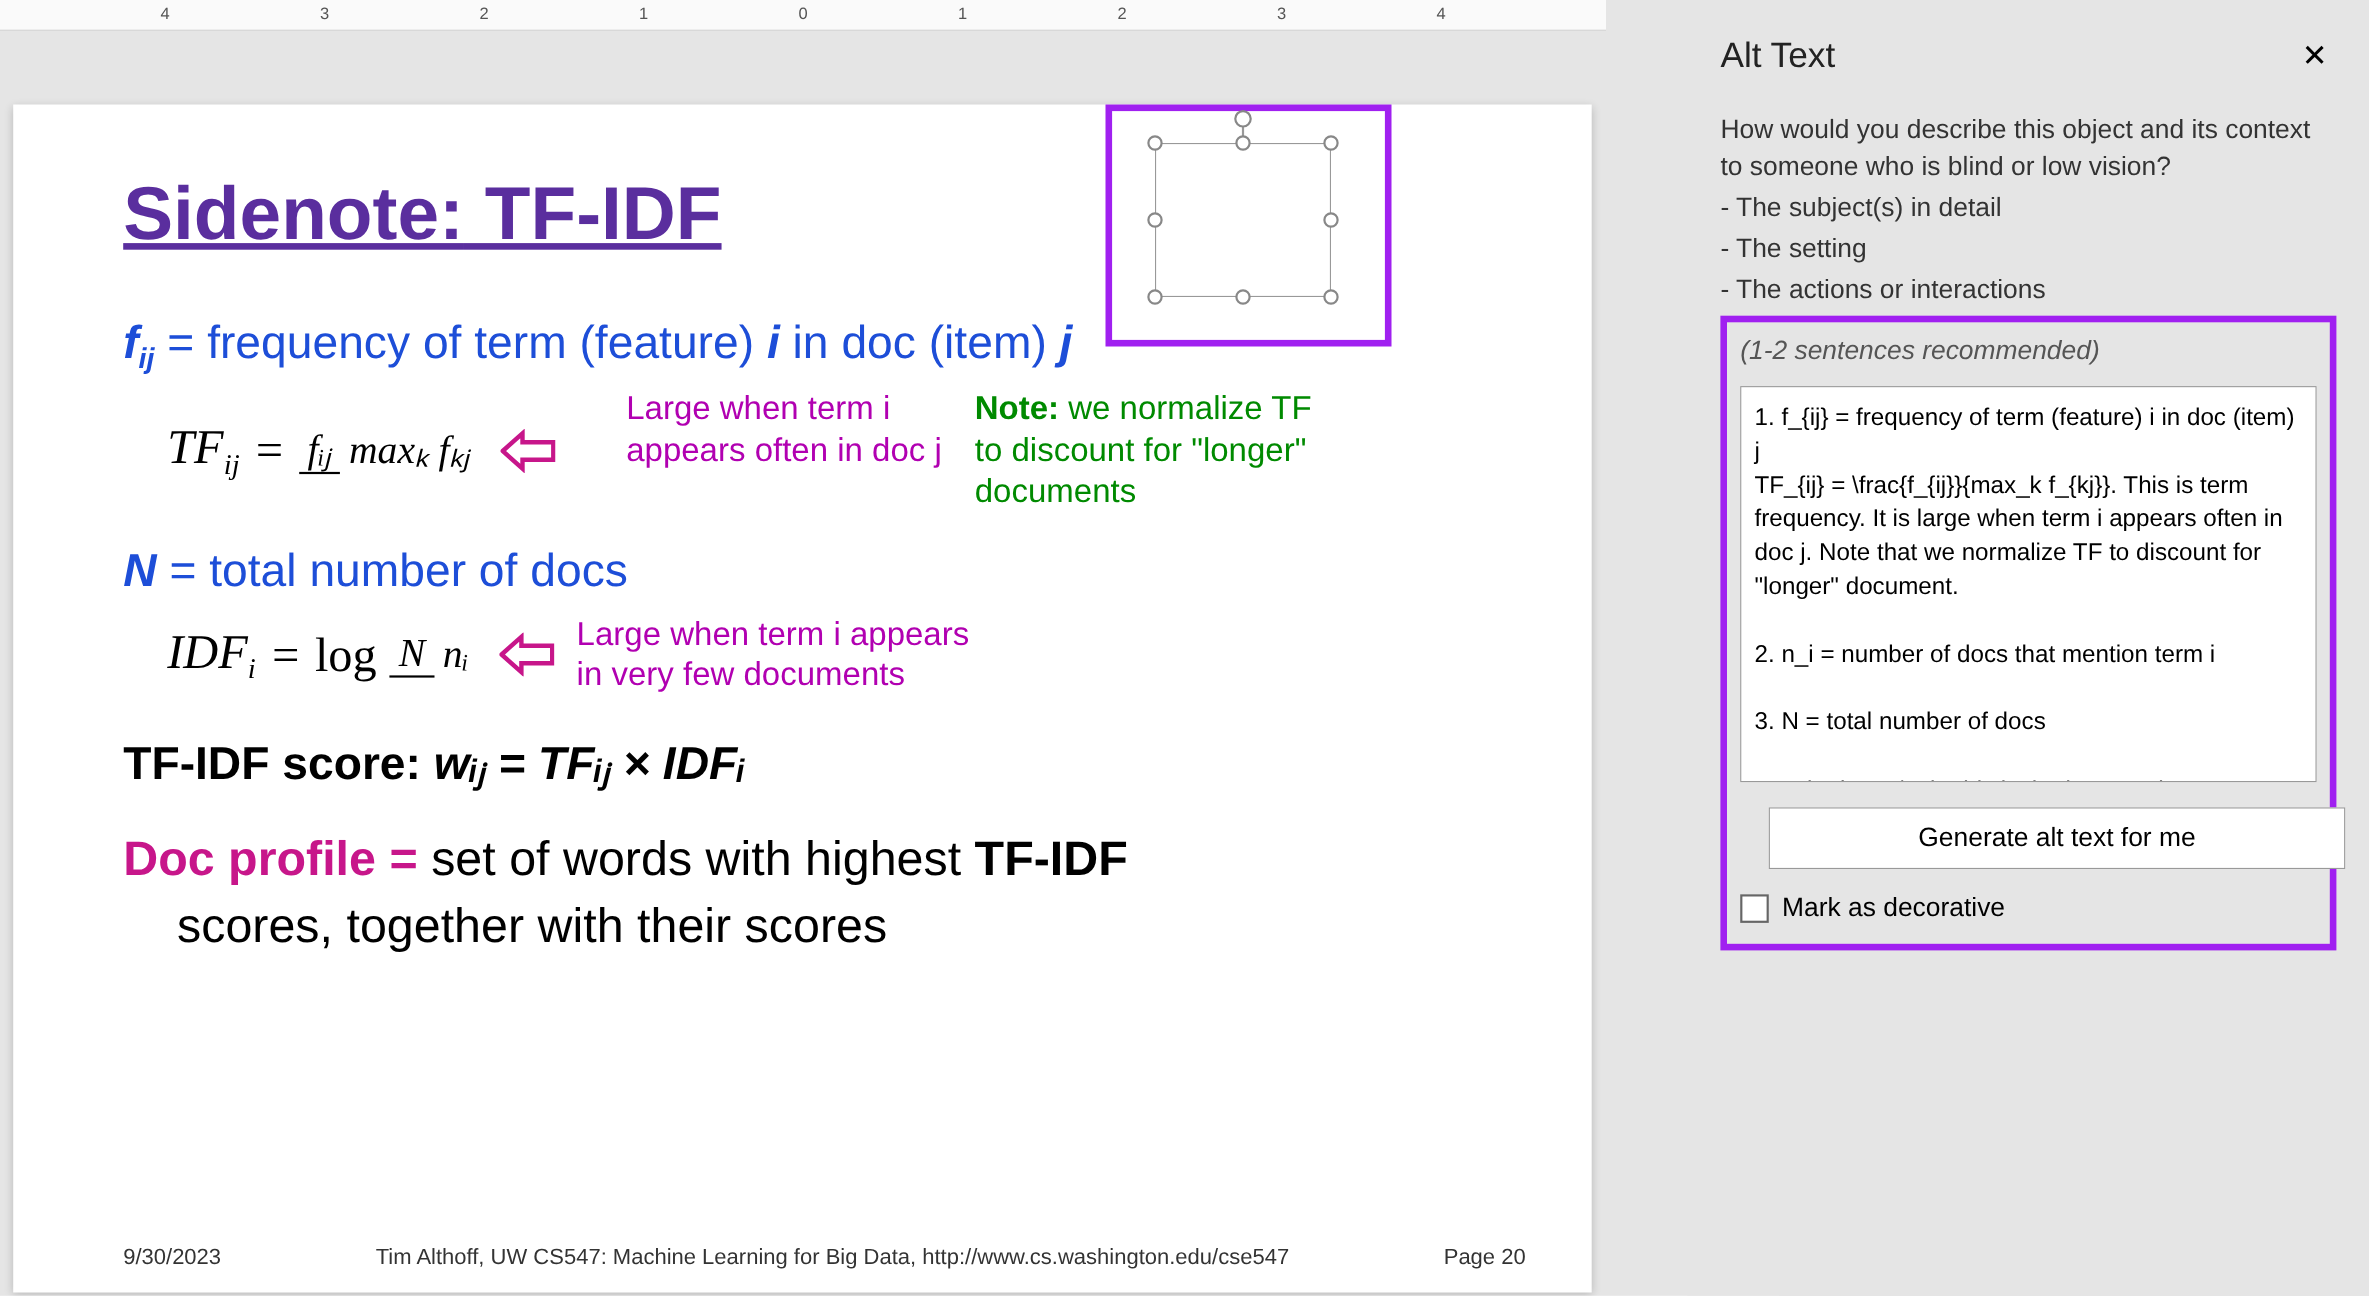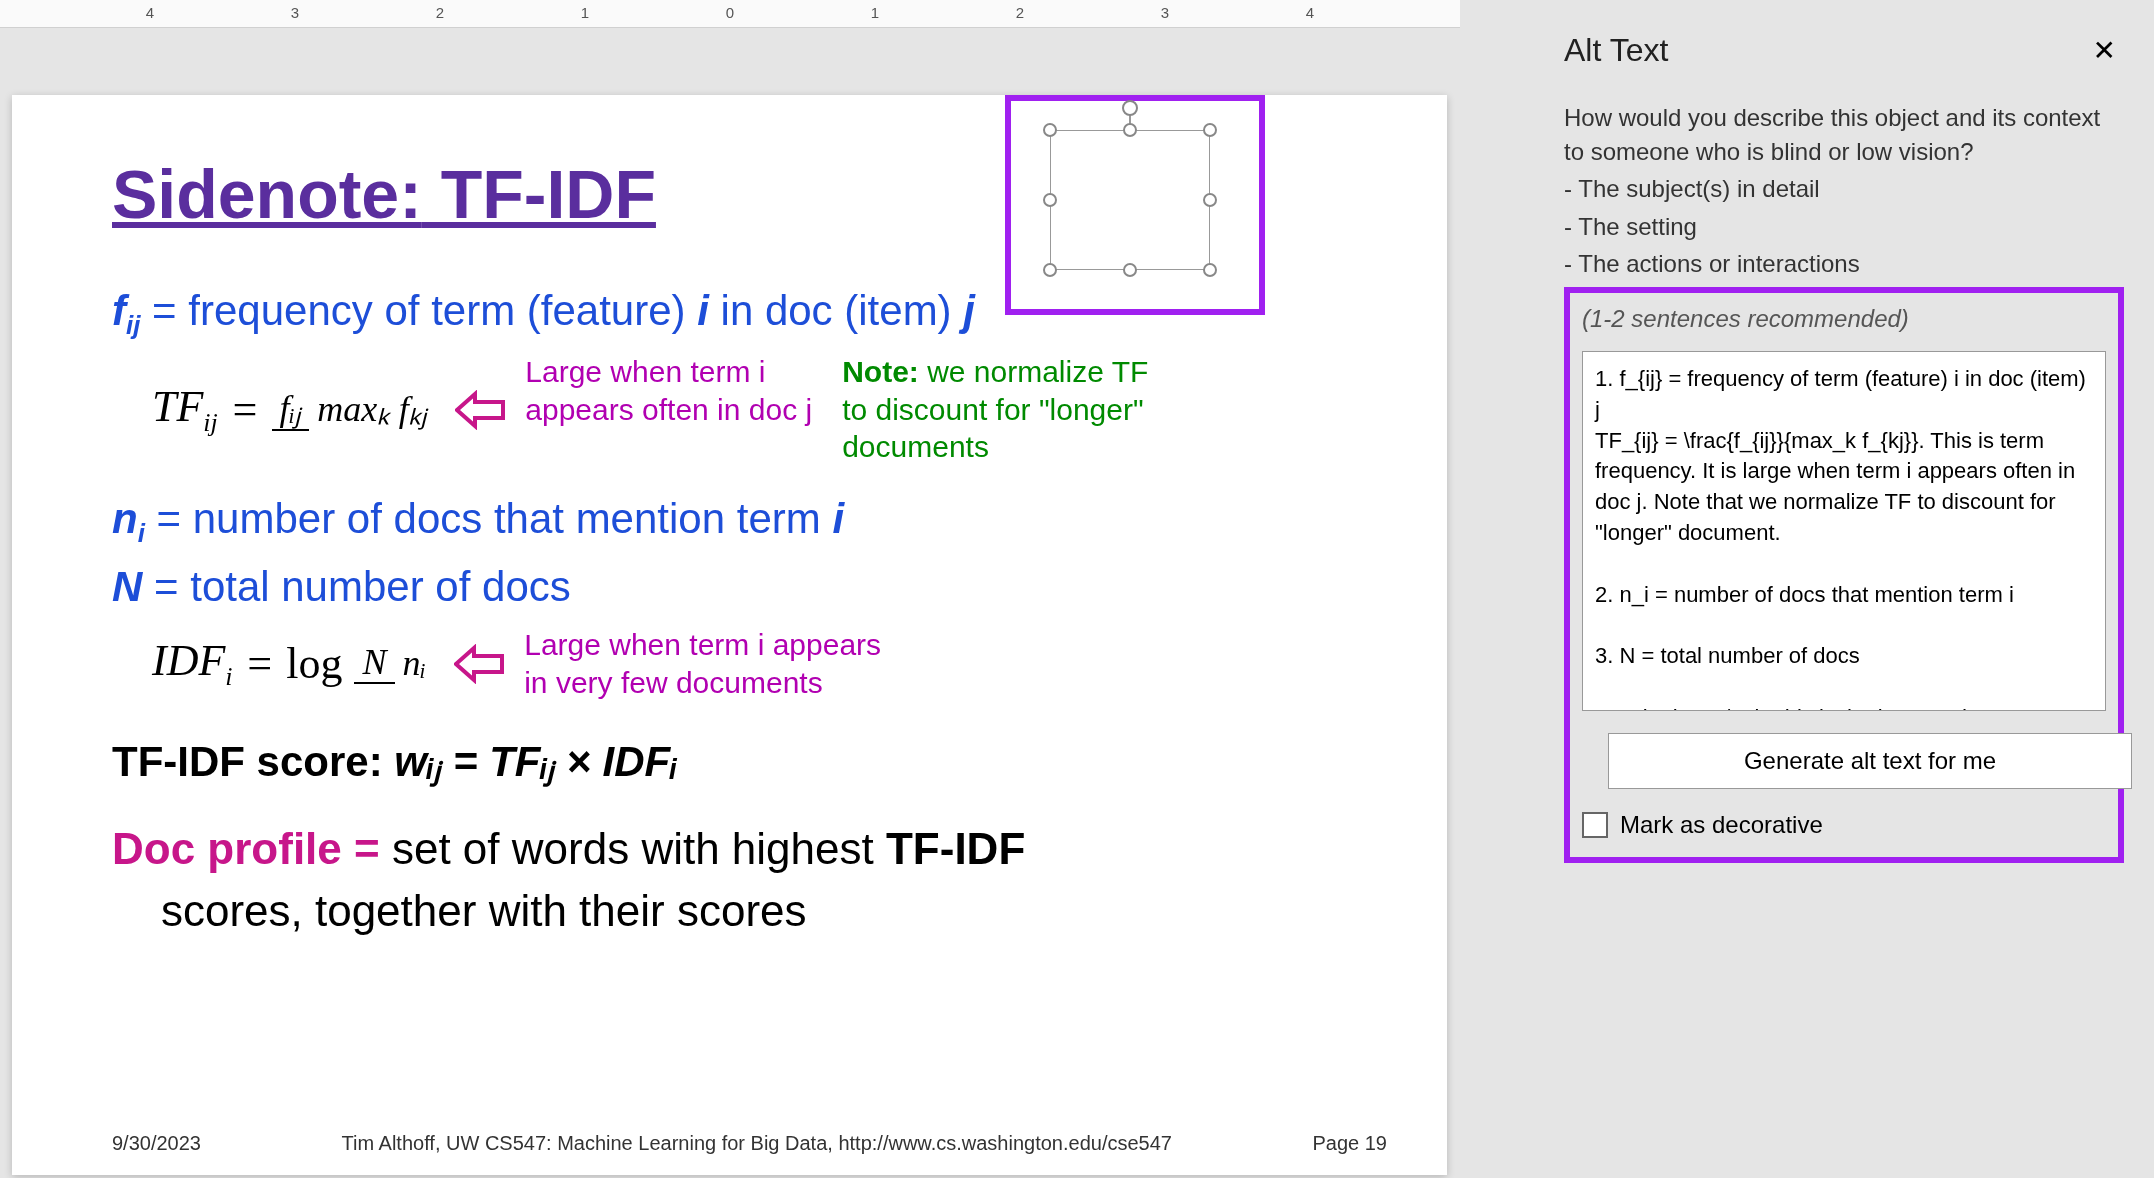--- a/index.html
+++ b/index.html
@@ -215,7 +215,7 @@
     border: 2px solid #666;
     background:#fff;
   }
-  .annot-row { display:flex; gap:30px; align-items:flex-start; }
+  .annot-row { display:flex; gap:30px; align-items:flex-start;margin-left:44px; }
   .serif { font-family:"Times New Roman", serif; }
 </style>
 </head>

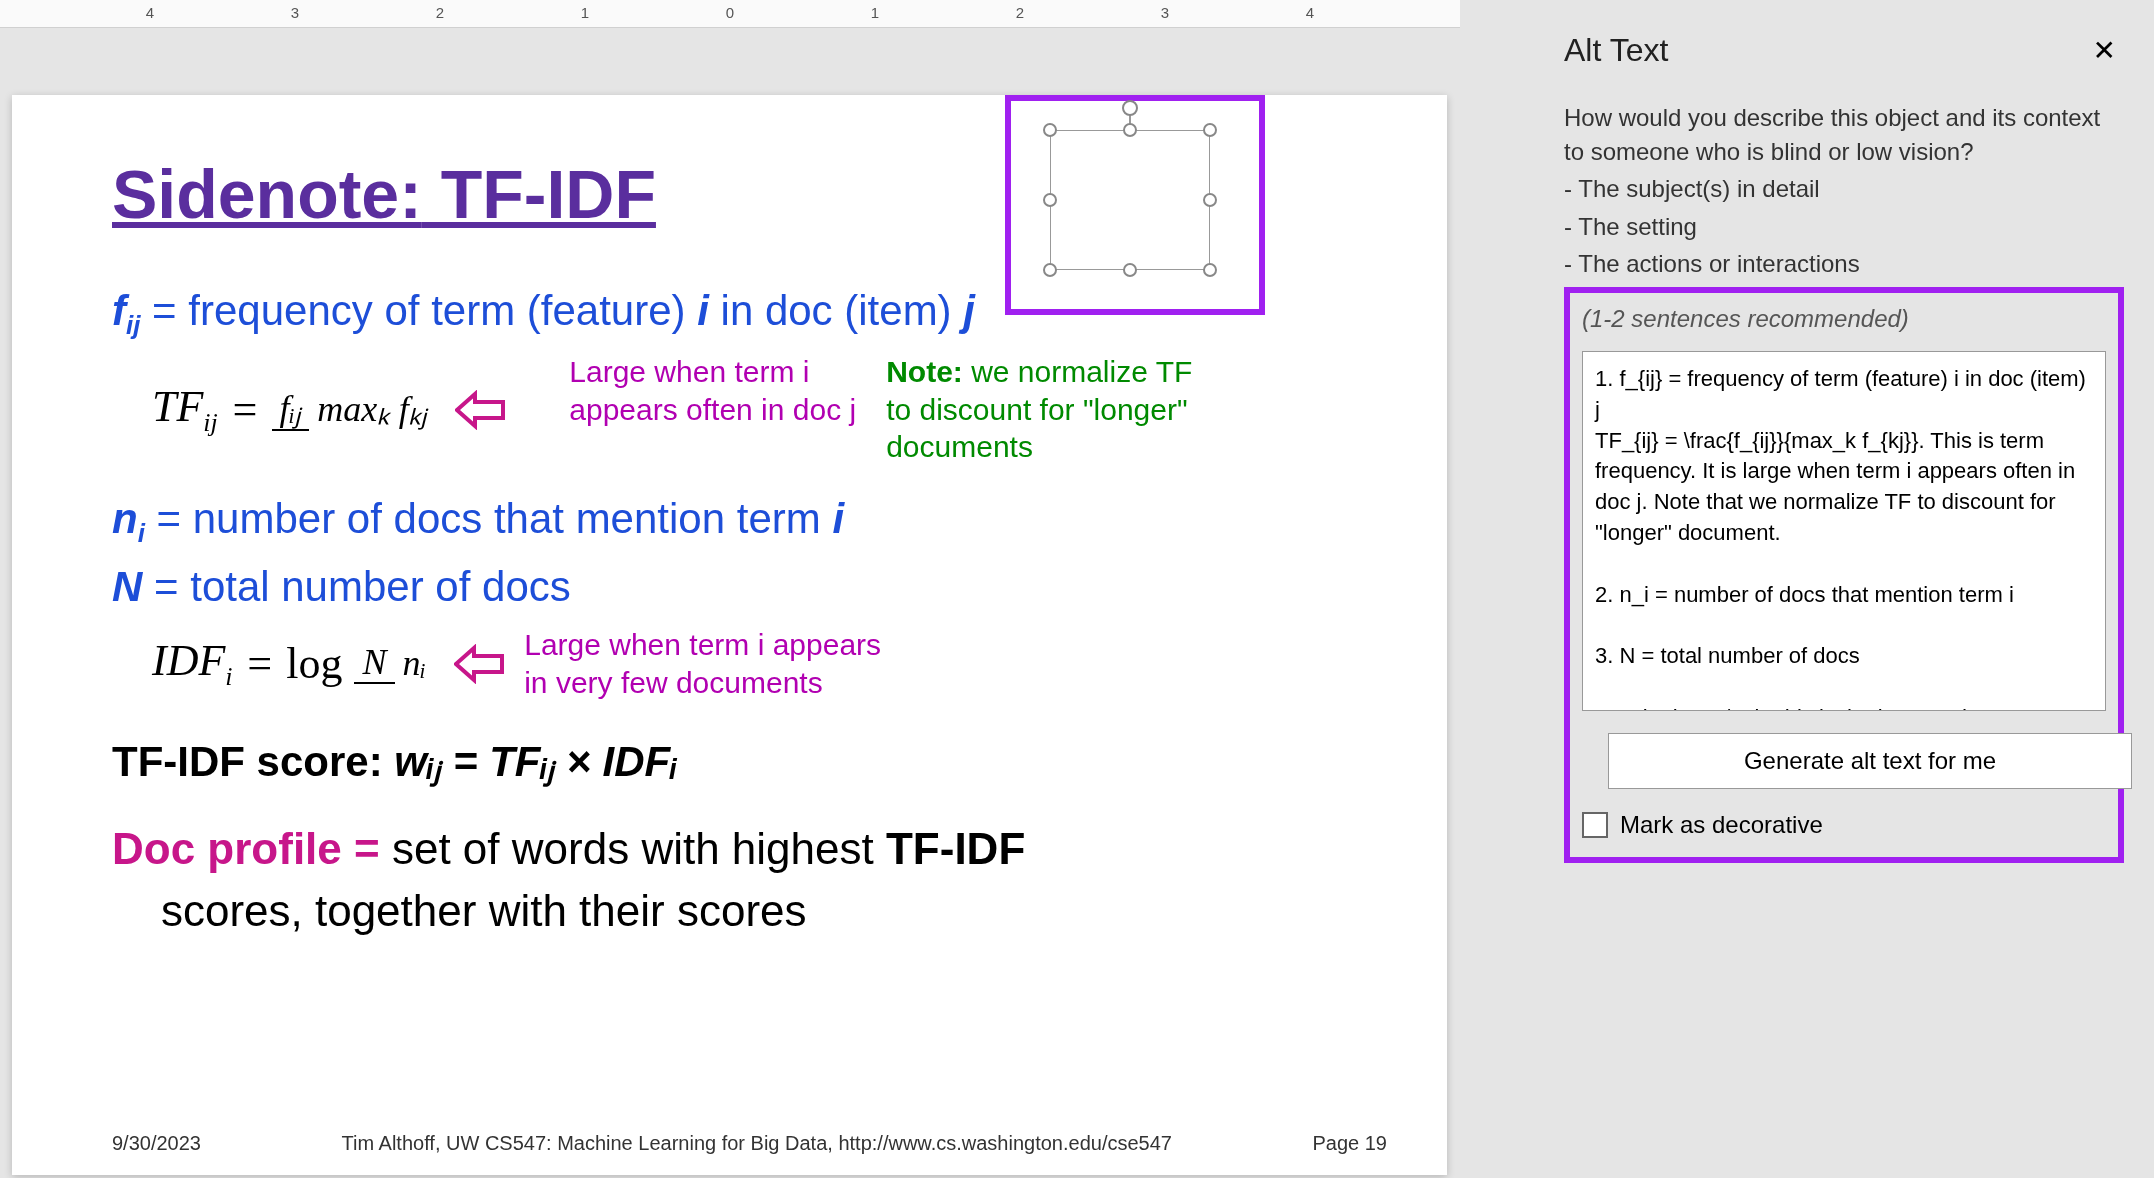--- a/index.html
+++ b/index.html
@@ -270,9 +270,6 @@
     </div>
   </div>
 
-  <div class="body-line">
-    <span class="it">n<span class="sub">i</span></span> = number of docs that mention term <span class="it">i</span>
-  </div>
   <div class="body-line">
     <span class="it" style="font-weight:bold">N</span> = total number of docs
   </div>

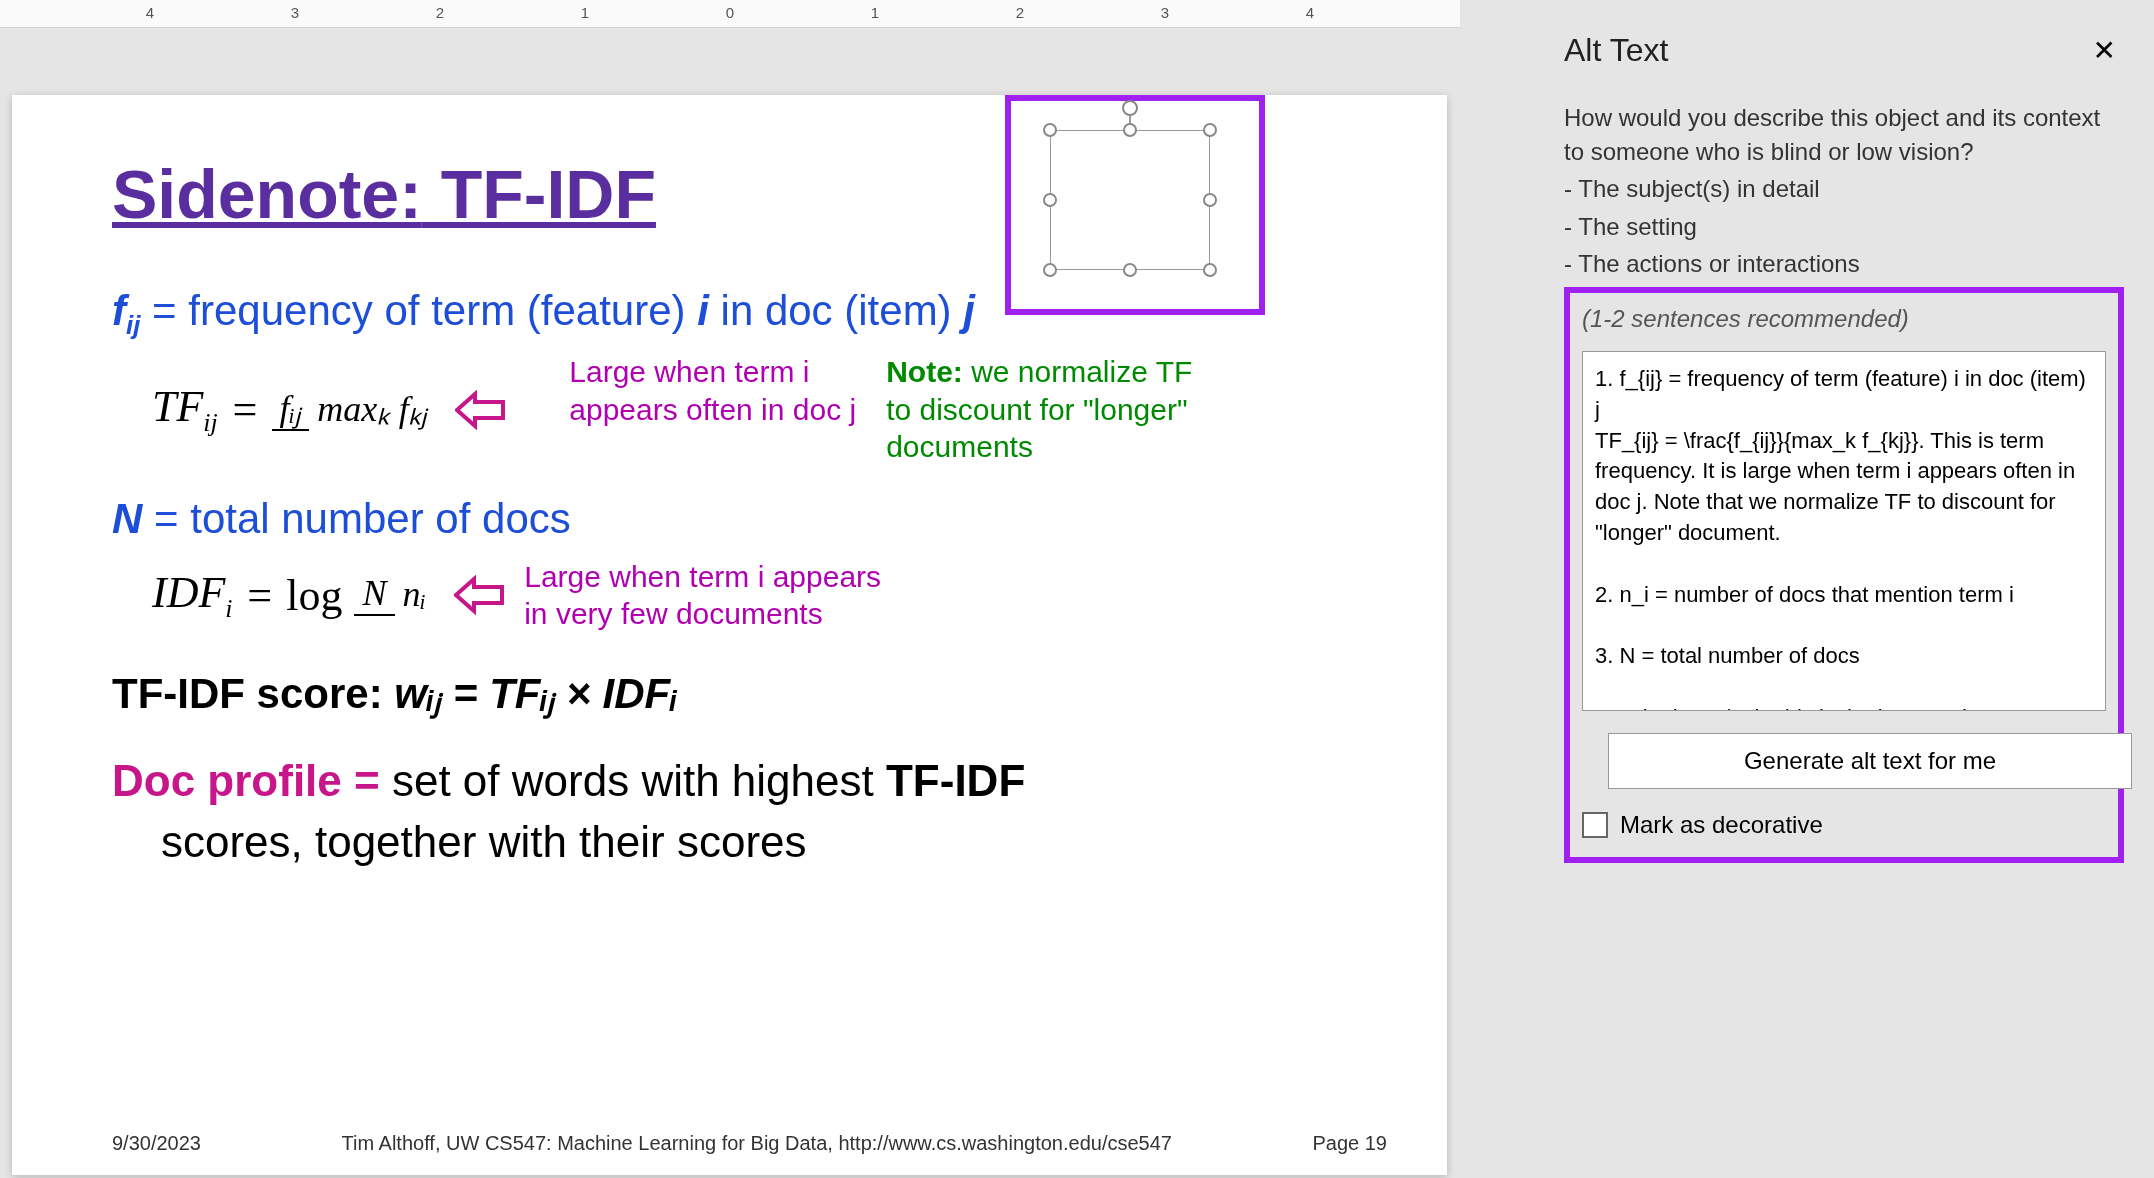--- a/index.html
+++ b/index.html
@@ -307,7 +307,7 @@
   <div class="footer">
     <span>9/30/2023</span>
     <span>Tim Althoff, UW CS547: Machine Learning for Big Data, http://www.cs.washington.edu/cse547</span>
-    <span>Page 19</span>
+    <span>Page 20</span>
   </div>
 </div>
 

